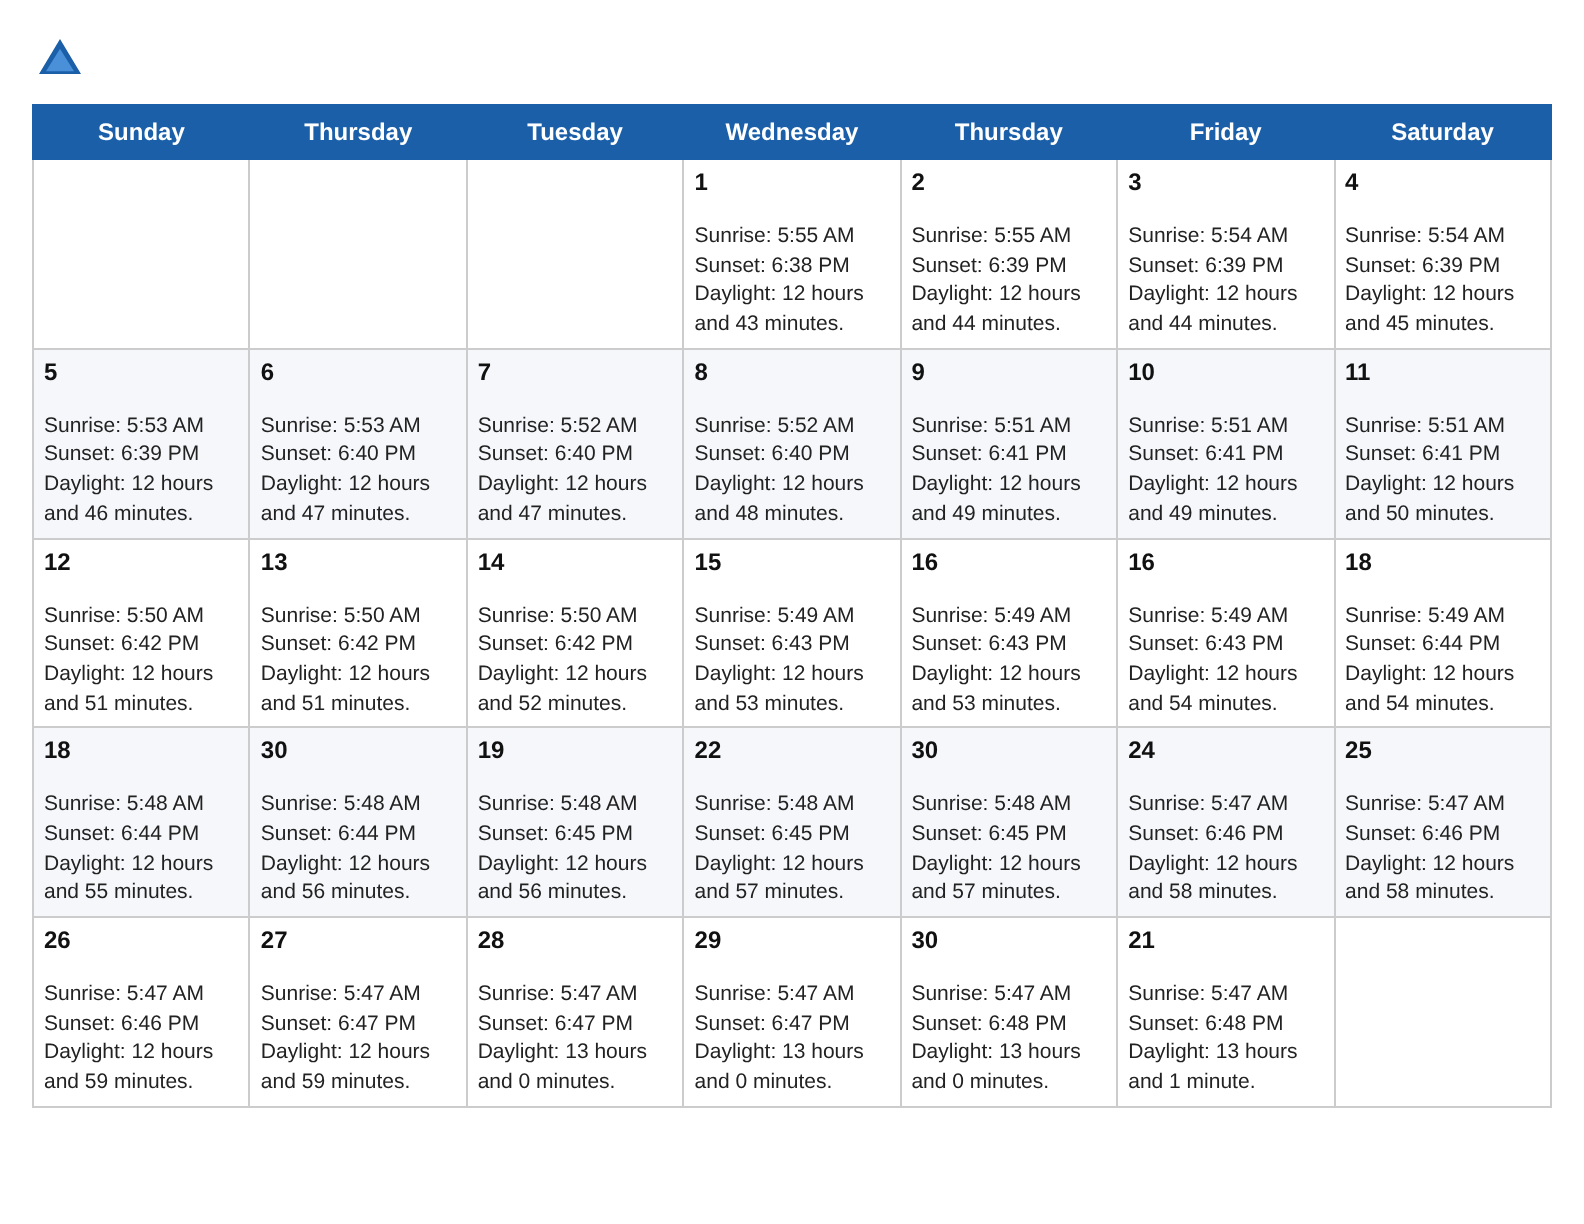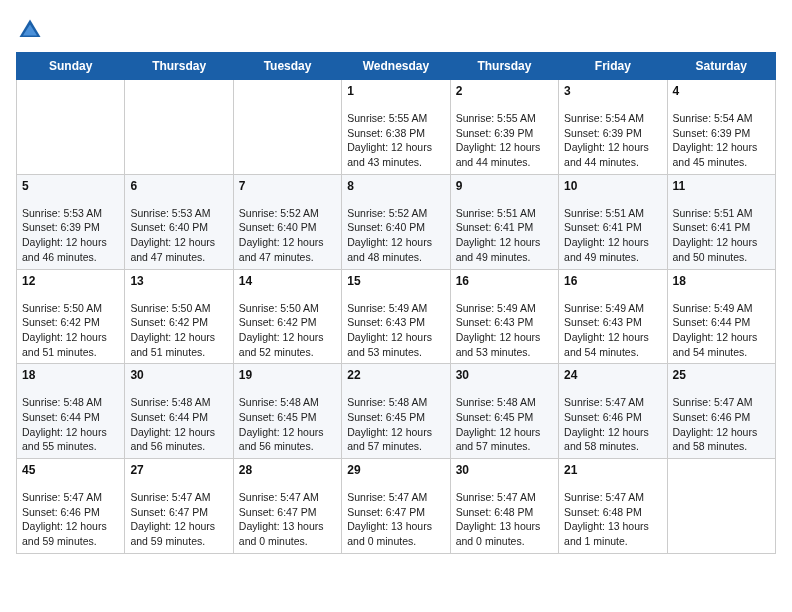--- a/index.html
+++ b/index.html
@@ -230,7 +230,7 @@
       </tr>
       <tr>
         <td>
-          <div class="day-num">45</div>
+          <div class="day-num">26</div>
           <div class="day-info">Sunrise: 5:47 AM<br>Sunset: 6:46 PM<br>Daylight: 12 hours<br>and 59 minutes.</div>
         </td>
         <td>

